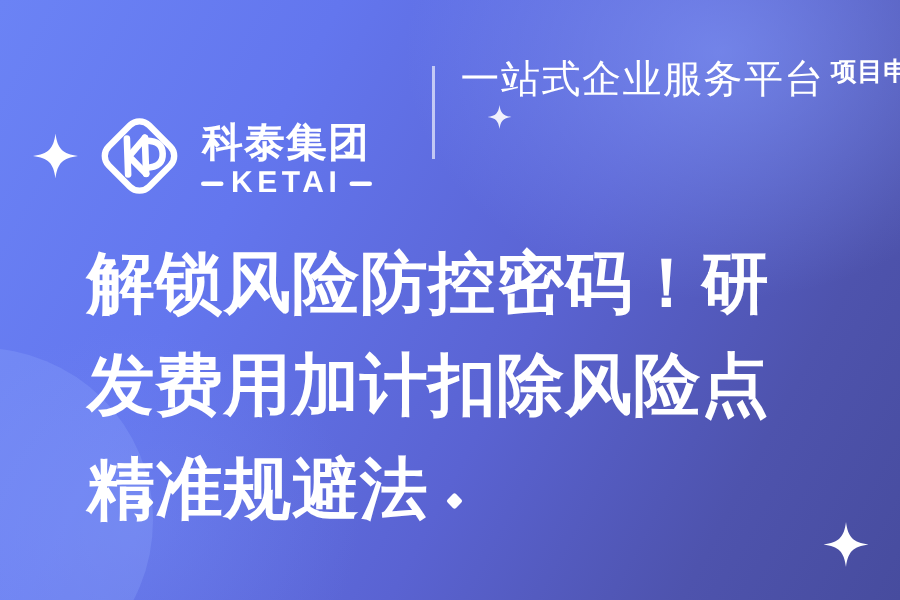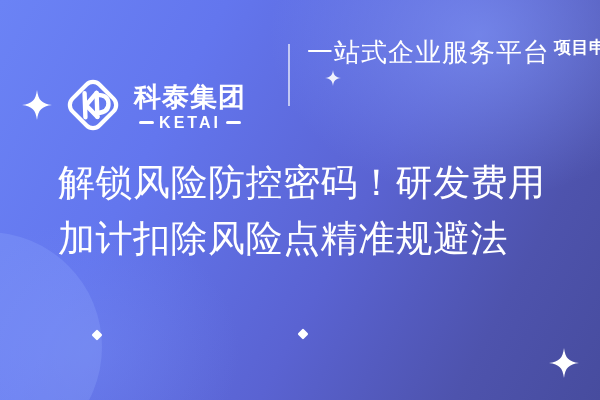--- a/index.html
+++ b/index.html
@@ -63,7 +63,7 @@
   }
   .rule { width:15px; height:3px; background:#fff; border-radius:2px; }
   .brand-en {
-    color:#ffffff; font-size:16px; font-weight:bold;
+    color:#ffffff; font-size:20px; font-weight:bold;
     letter-spacing:3px; line-height:1; white-space:nowrap;
   }
 

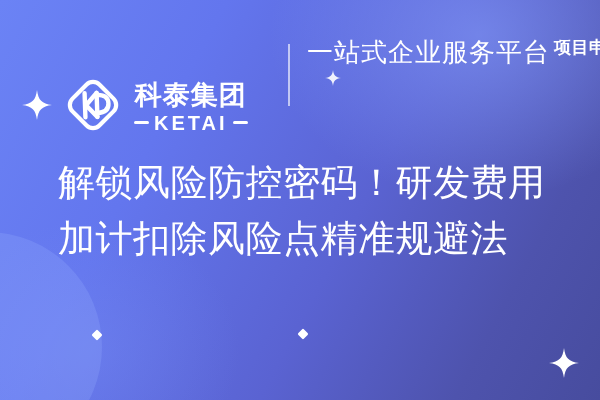--- a/index.html
+++ b/index.html
@@ -92,8 +92,8 @@
     position:absolute; left:58px; top:155px;
     width:500px;
     color:#ffffff;
-    font-size:37px;
-    font-weight:normal;
+    font-size:45px;
+    font-weight:bold;
     line-height:1.52;
     letter-spacing:0.5px;
   }

